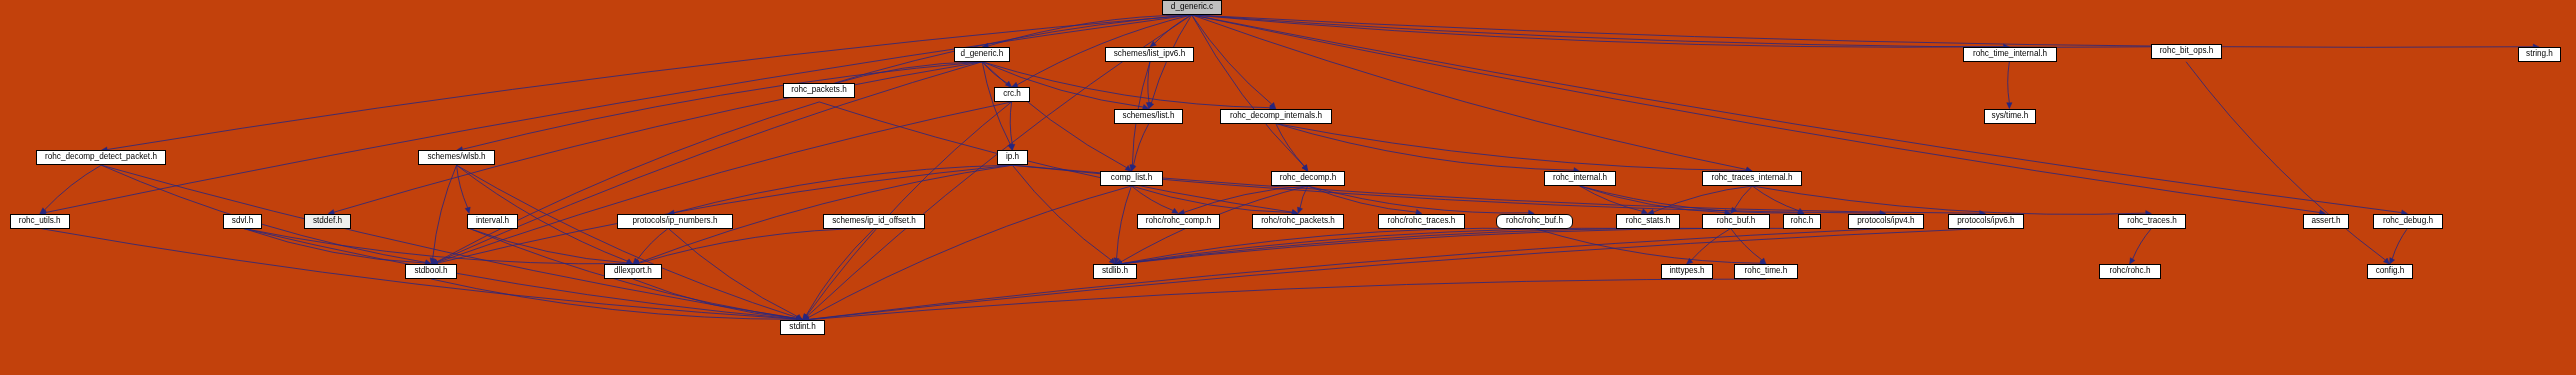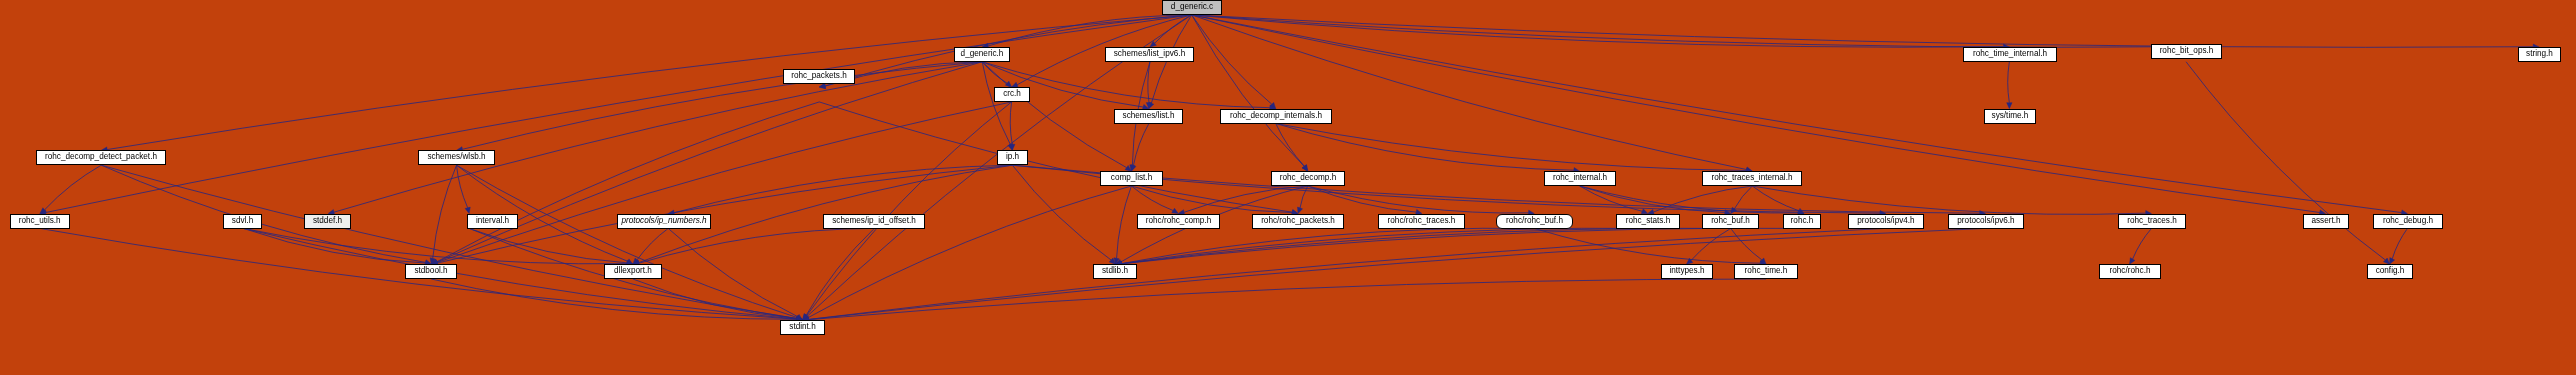--- a/index.html
+++ b/index.html
@@ -211,7 +211,7 @@
       <div class="node" style="left: 1963px; top: 47px; width: 94px;">rohc_time_internal.h</div>
       <div class="node" style="left: 2151px; top: 44px; width: 71px;">rohc_bit_ops.h</div>
       <div class="node" style="left: 2518px; top: 47px; width: 43px;">string.h</div>
-      <div class="node" style="left: 783px; top: 69px; width: 72px;">rohc_packets.h</div>
+      <div class="node" style="left: 783px; top: 83px; width: 72px;">rohc_packets.h</div>
       <div class="node" style="left: 994px; top: 87px; width: 36px;">crc.h</div>
       <div class="node" style="left: 1114px; top: 109px; width: 69px;">schemes/list.h</div>
       <div class="node" style="left: 1220px; top: 109px; width: 112px;">rohc_decomp_internals.h</div>

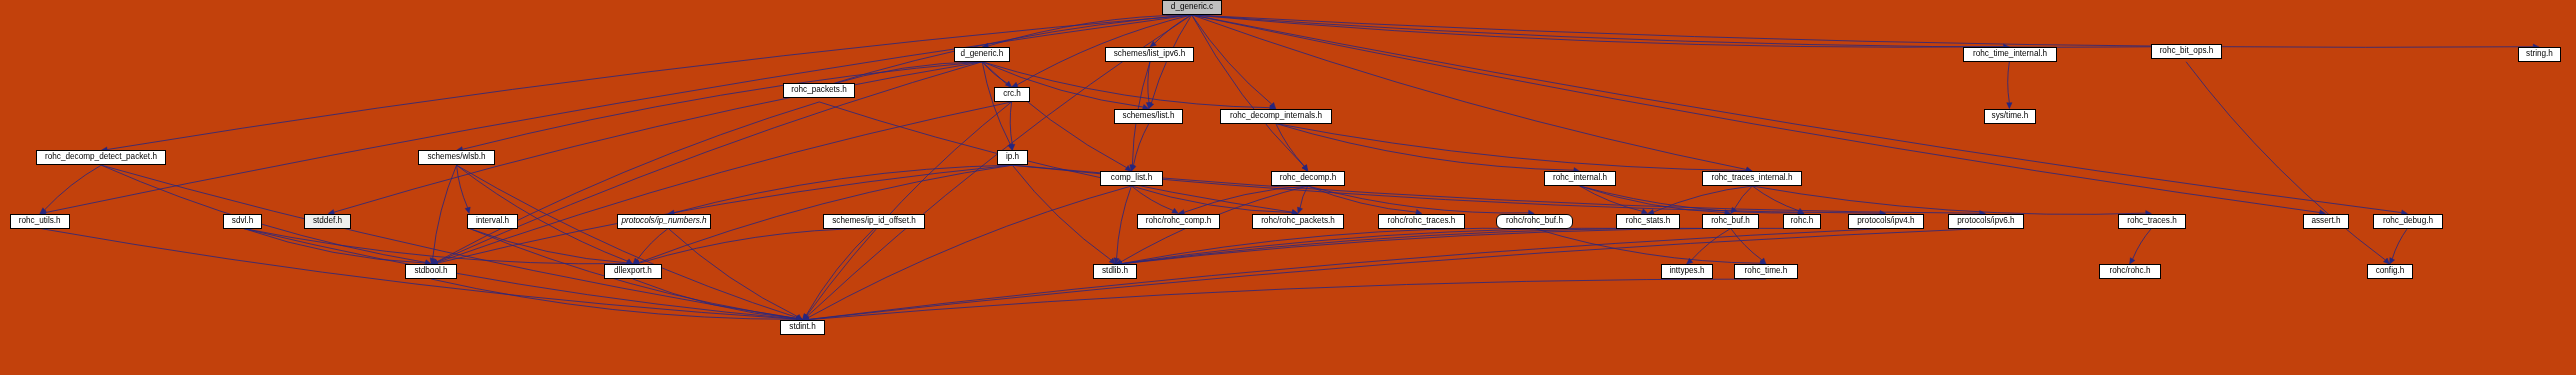--- a/index.html
+++ b/index.html
@@ -227,7 +227,7 @@
       <div class="node" style="left: 223px; top: 214px; width: 39px;">sdvl.h</div>
       <div class="node shaded" style="left: 304px; top: 214px; width: 47px;">stddef.h</div>
       <div class="node" style="left: 444px; top: 214px; width: 51px; margin-left: 23px;">interval.h</div>
-      <div class="node" style="left: 617px; top: 214px; width: 94px; font-style: italic;">protocols/ip_numbers.h</div>
+      <div class="node" style="left: 617px; top: 214px; width: 116px;">protocols/ip_numbers.h</div>
       <div class="node" style="left: 823px; top: 214px; width: 102px;">schemes/ip_id_offset.h</div>
       <div class="node" style="left: 1137px; top: 214px; width: 83px;">rohc/rohc_comp.h</div>
       <div class="node" style="left: 1252px; top: 214px; width: 92px;">rohc/rohc_packets.h</div>

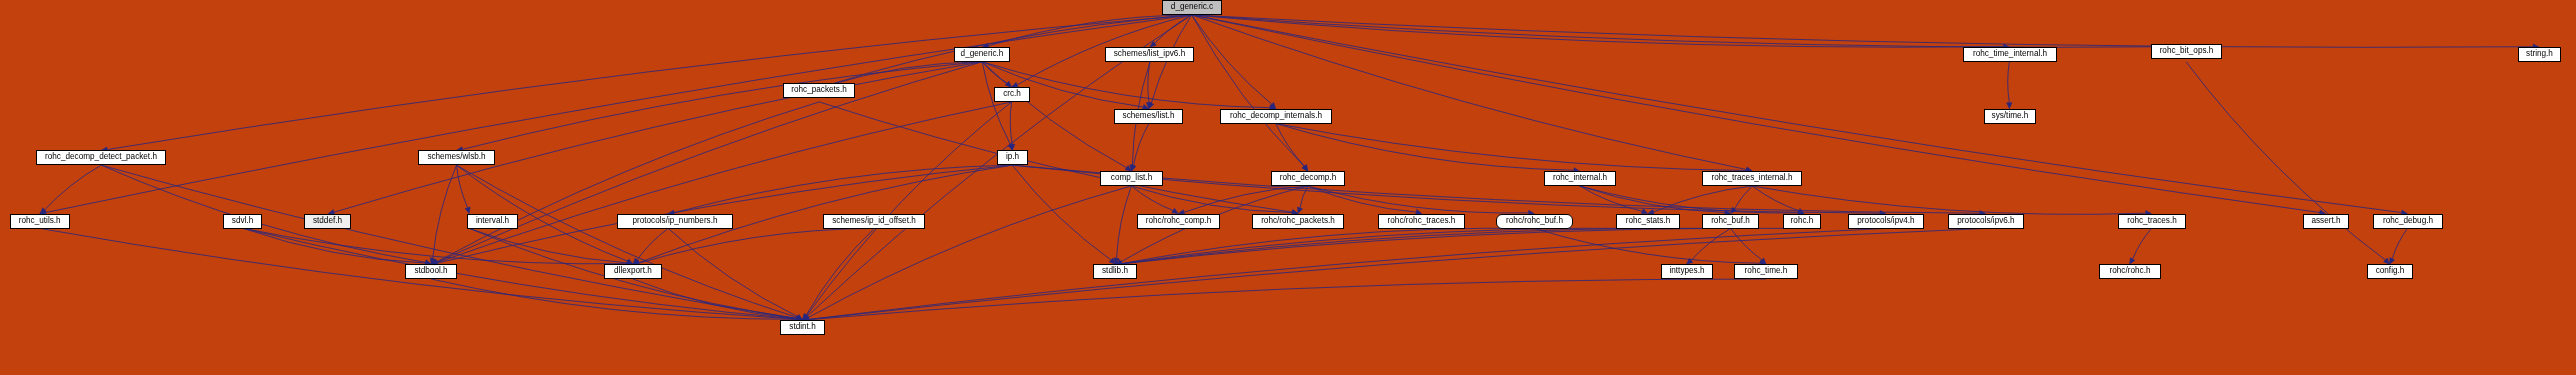--- a/index.html
+++ b/index.html
@@ -234,7 +234,7 @@
       <div class="node" style="left: 1378px; top: 214px; width: 87px;">rohc/rohc_traces.h</div>
       <div class="node" style="left: 1496px; top: 214px; width: 77px; border-radius: 6px;">rohc/rohc_buf.h</div>
       <div class="node" style="left: 1616px; top: 214px; width: 64px;">rohc_stats.h</div>
-      <div class="node" style="left: 1702px; top: 214px; width: 57px; text-align: center;">rohc_buf.h</div>
+      <div class="node" style="left: 1702px; top: 214px; width: 68px; text-align: center;">rohc_buf.h</div>
       <div class="node" style="left: 1783px; top: 214px; width: 38px;">rohc.h</div>
       <div class="node" style="left: 1848px; top: 214px; width: 76px;">protocols/ipv4.h</div>
       <div class="node" style="left: 1948px; top: 214px; width: 76px;">protocols/ipv6.h</div>

